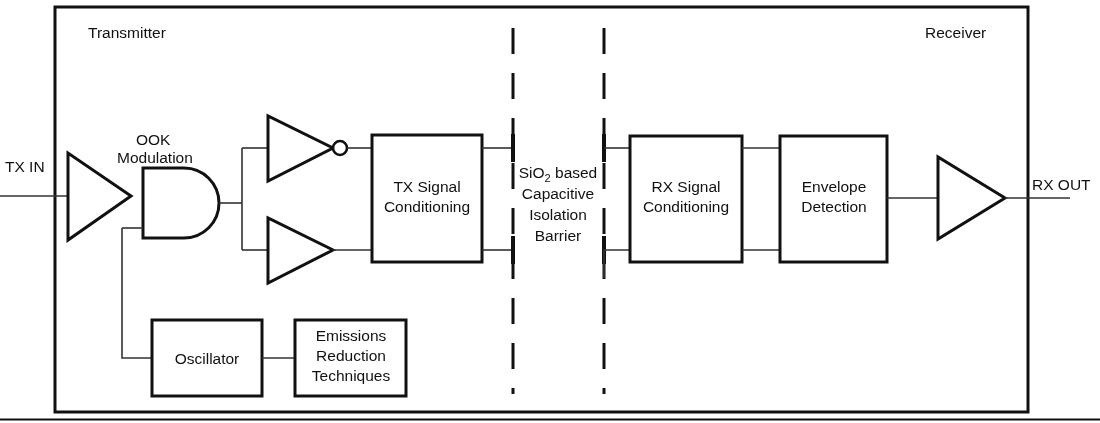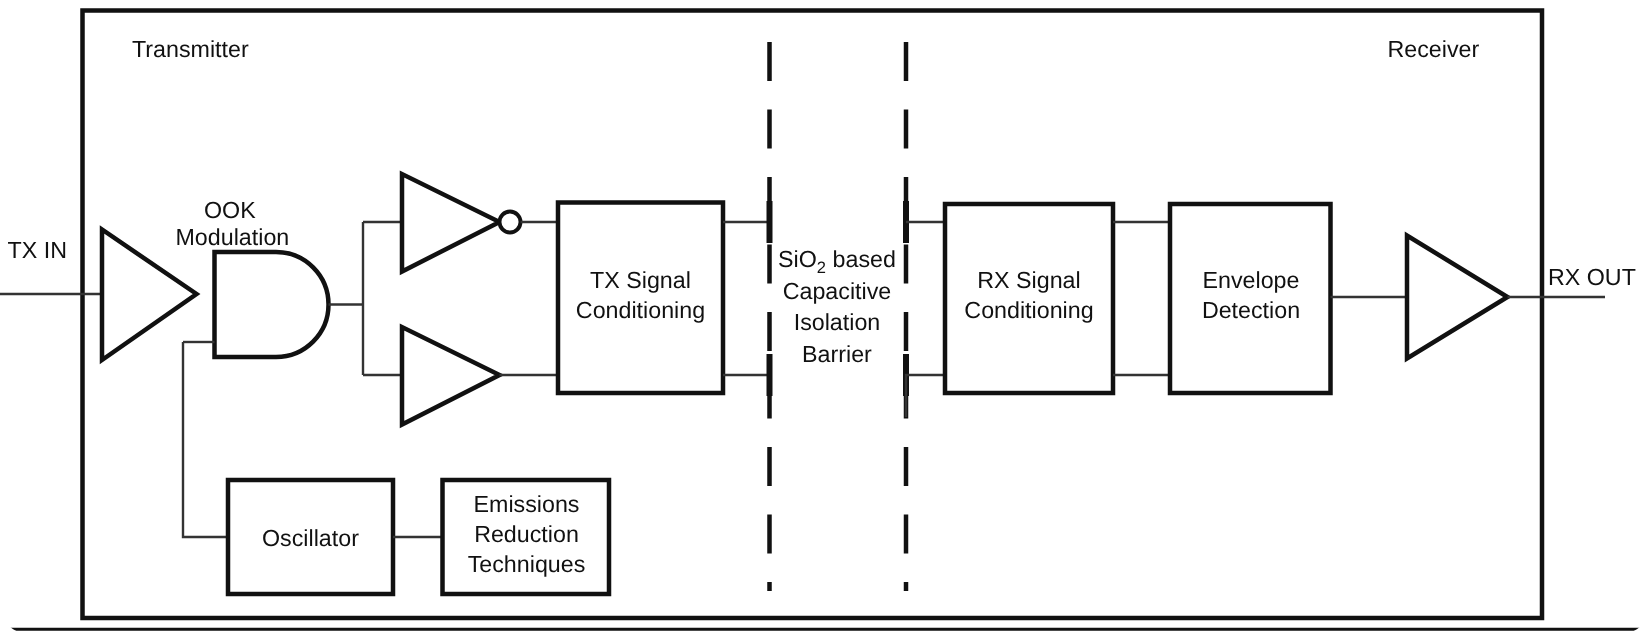--- a/index.html
+++ b/index.html
@@ -17,7 +17,6 @@
     height: 423px;
     background: #ffffff;
     overflow: hidden;
-    border-radius: 20px;
   }
   #diagram-svg {
     position: absolute;

